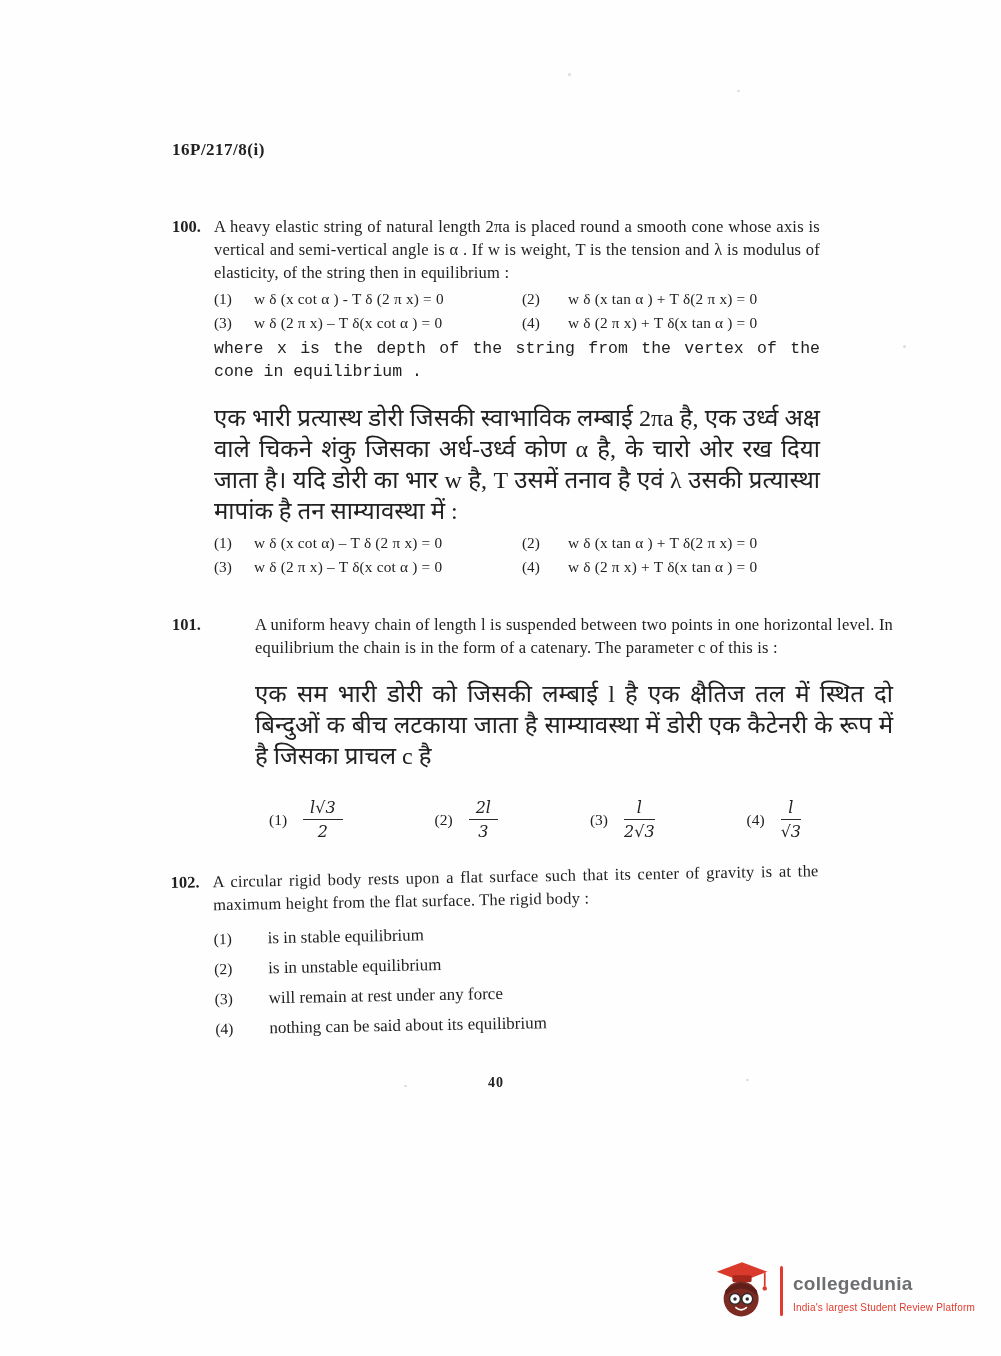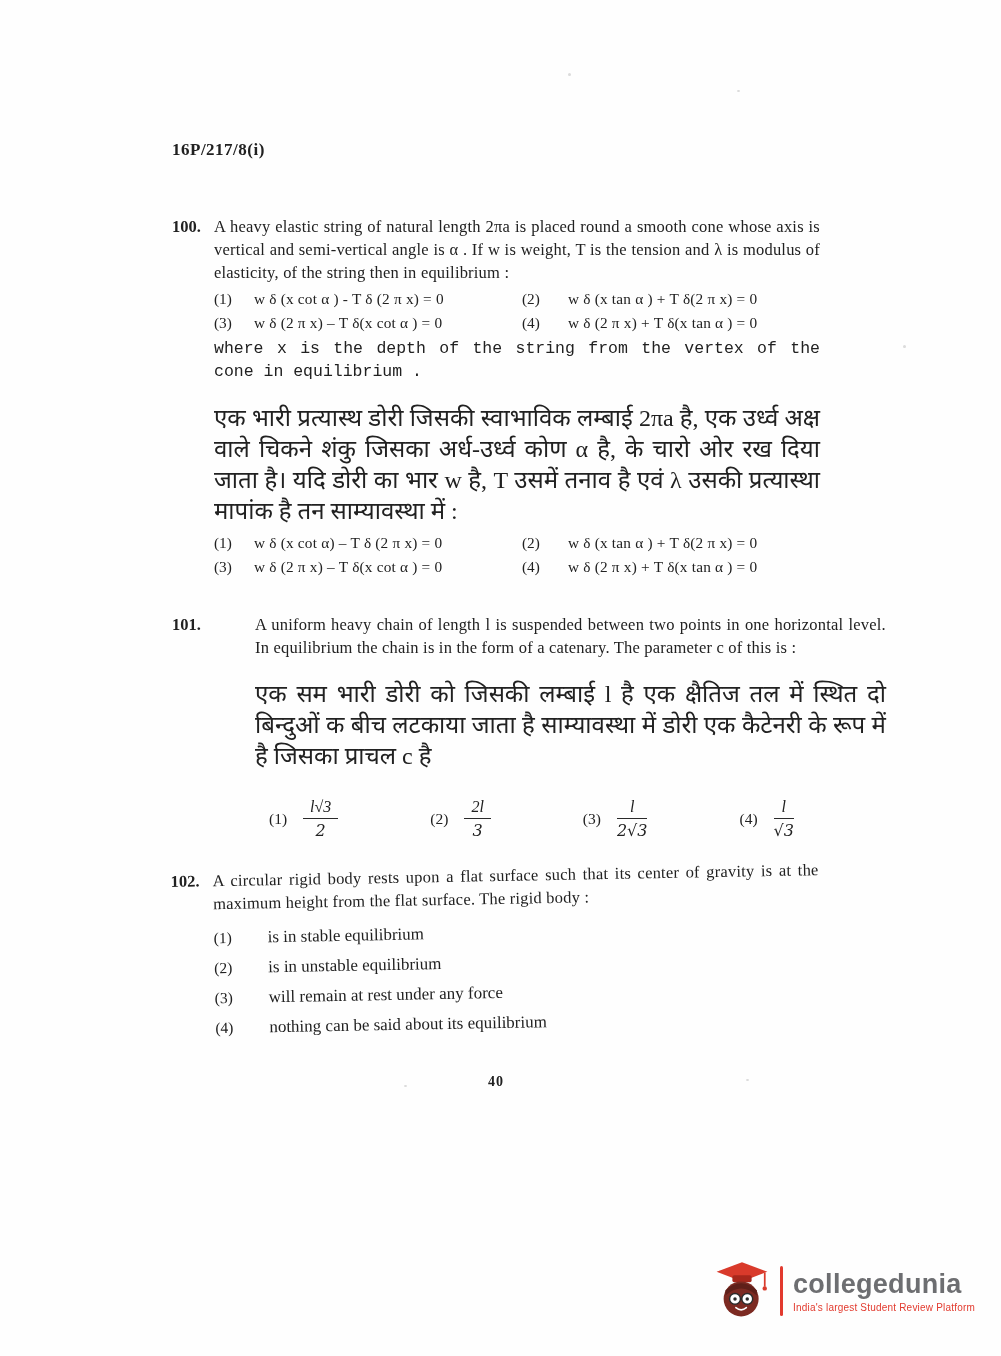--- a/index.html
+++ b/index.html
@@ -97,7 +97,6 @@
     display: block;
     border-bottom: 1.3px solid #2a2a2a;
     padding: 0 7px 2px 7px;
-    font-family: Liberation Serif, serif;
   }
   .frac .den { display: block; padding-top: 2px; }
   .list-opts { margin-top: 8px; }

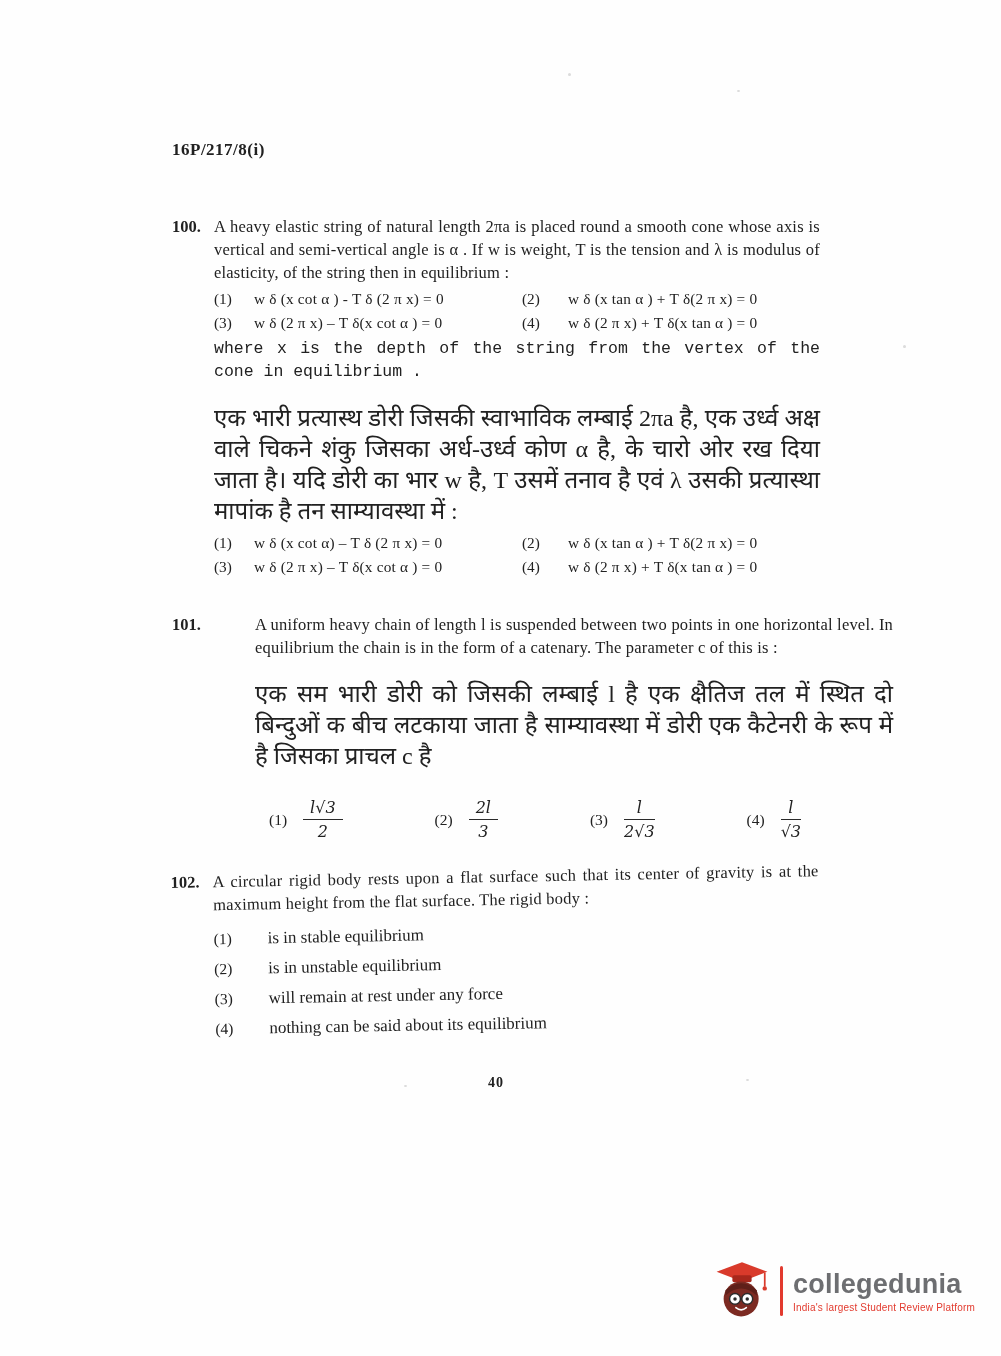--- a/index.html
+++ b/index.html
@@ -131,7 +131,7 @@
   .brand-text {
     font-family: "Liberation Sans", sans-serif;
     font-weight: bold;
-    font-size: 27px;
+    font-size: 19px;
     color: #6d6e71;
     line-height: 30px;
     letter-spacing: 0.3px;

